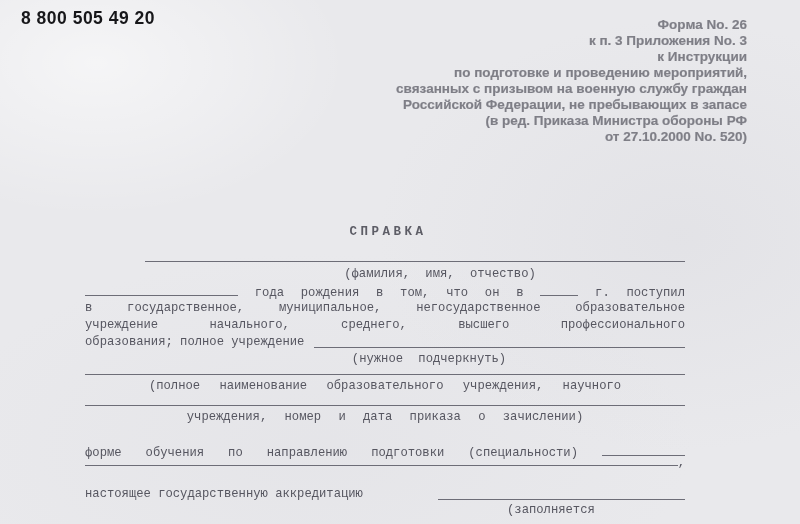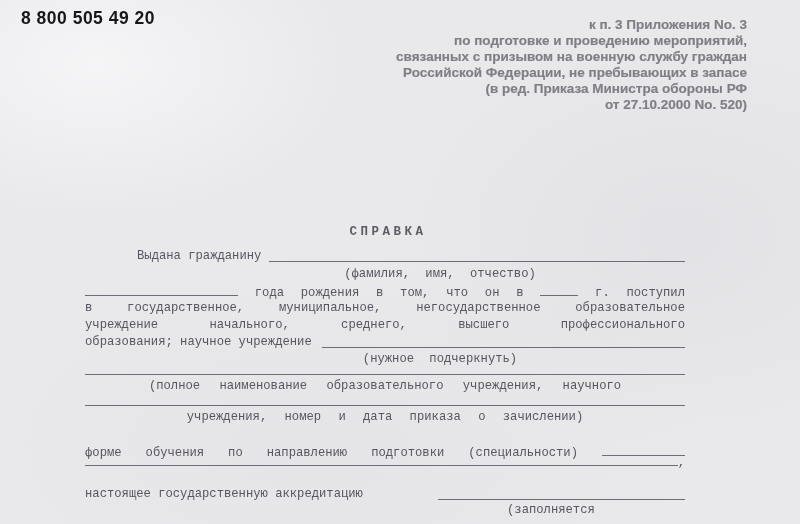--- a/index.html
+++ b/index.html
@@ -59,6 +59,7 @@
   <div class="phone">8 800 505 49 20</div>
 
   <div class="hdr">
+    <div>Форма No. 26</div>
     <div>к п. 3 Приложения No. 3</div>
     <div>по подготовке и проведению мероприятий,</div>
     <div>связанных с призывом на военную службу граждан</div>

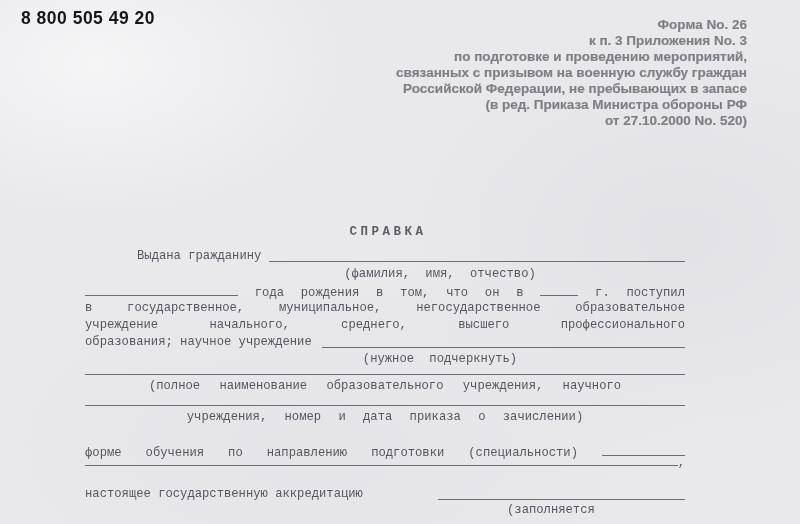--- a/index.html
+++ b/index.html
@@ -61,6 +61,7 @@
   <div class="hdr">
     <div>Форма No. 26</div>
     <div>к п. 3 Приложения No. 3</div>
+    <div>к Инструкции</div>
     <div>по подготовке и проведению мероприятий,</div>
     <div>связанных с призывом на военную службу граждан</div>
     <div>Российской Федерации, не пребывающих в запасе</div>

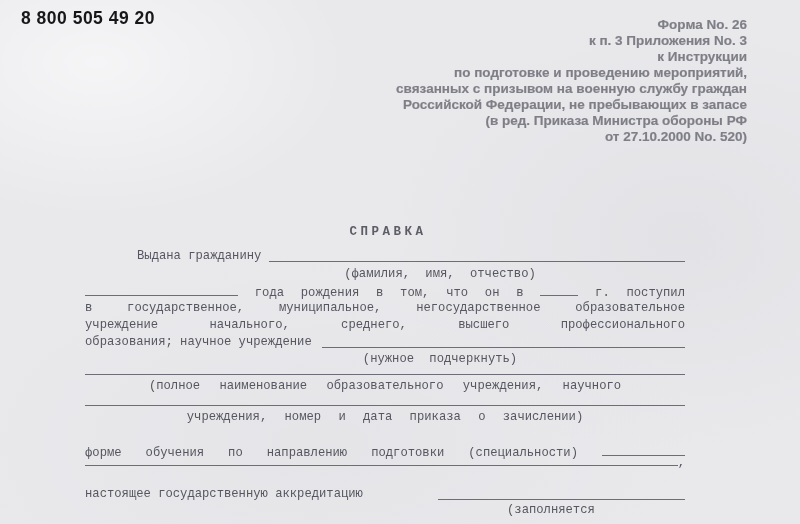--- a/index.html
+++ b/index.html
@@ -73,7 +73,6 @@
 
   <div class="row mono flexr" style="top:249px">
     <span class="indent"></span>
-    <span>Выдана гражданину</span>
     <span class="ulf" style="margin-left:8px"></span>
   </div>
 

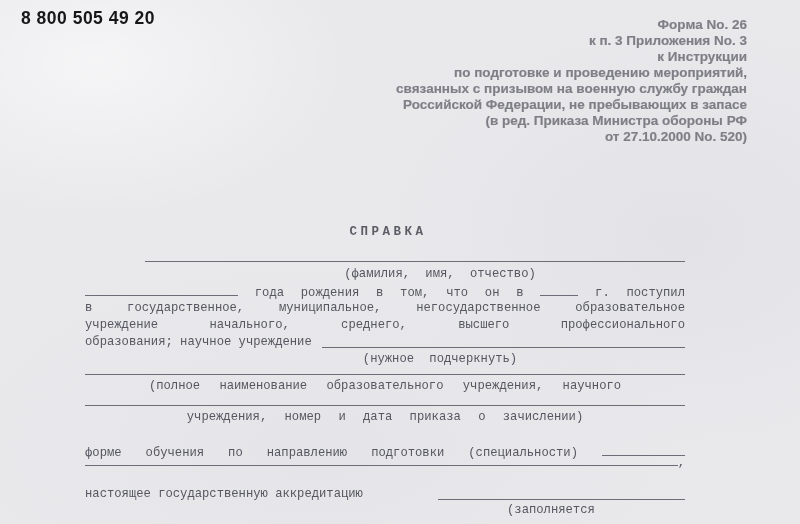--- a/index.html
+++ b/index.html
@@ -89,7 +89,7 @@
   <div class="row mono just" style="top:318px">учреждение начального, среднего, высшего профессионального</div>
 
   <div class="row mono flexr" style="top:335px">
-    <span>образования; научное учреждение</span>
+    <span>образования; полное учреждение</span>
     <span class="ulf" style="margin-left:10px"></span>
   </div>
 

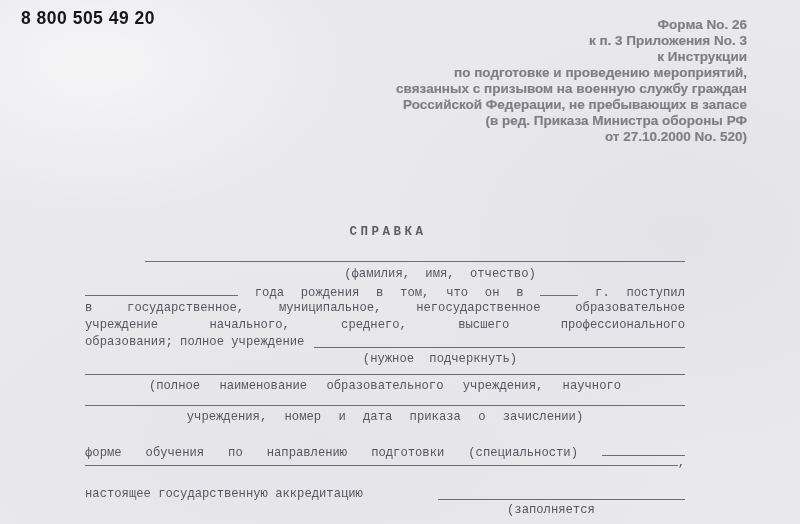--- a/index.html
+++ b/index.html
@@ -93,7 +93,7 @@
     <span class="ulf" style="margin-left:10px"></span>
   </div>
 
-  <div class="row mono cap" style="top:352px; left:320px; width:240px; word-spacing:8px">(нужное подчеркнуть)</div>
+  <div class="row mono cap" style="top:352px; left:309px; width:240px; word-spacing:8px">(нужное подчеркнуть)</div>
 
   <div class="row hr" style="top:366px; height:9px"></div>
 

